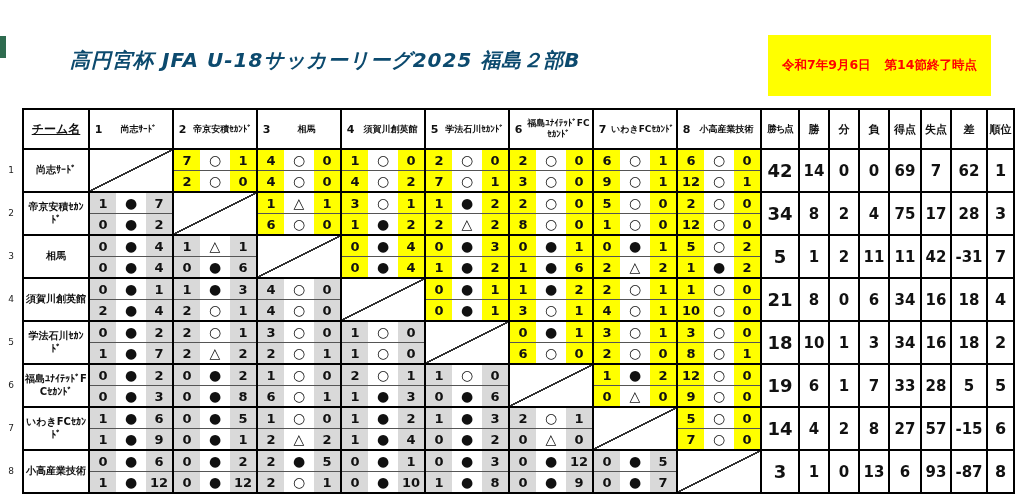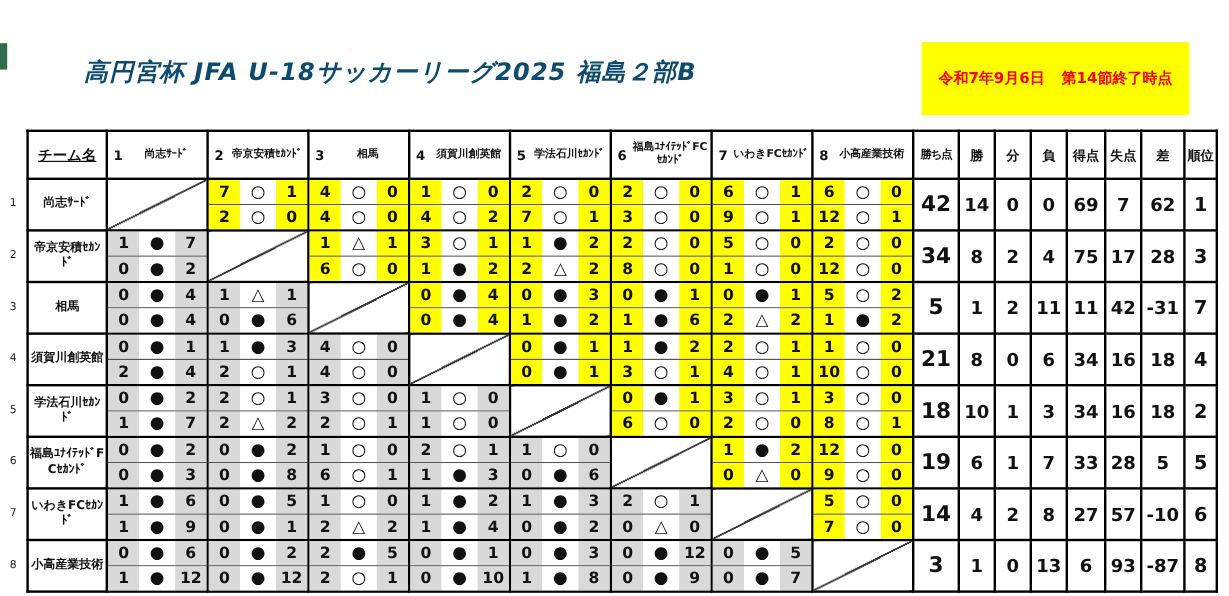--- a/index.html
+++ b/index.html
@@ -924,7 +924,7 @@
           <td class="td-stat">8</td>
           <td class="td-stat">27</td>
           <td class="td-stat">57</td>
-          <td class="td-stat">-10</td>
+          <td class="td-stat">-15</td>
           <td class="td-stat st-rank">6</td>
         </tr>
         <tr class="team-row">

